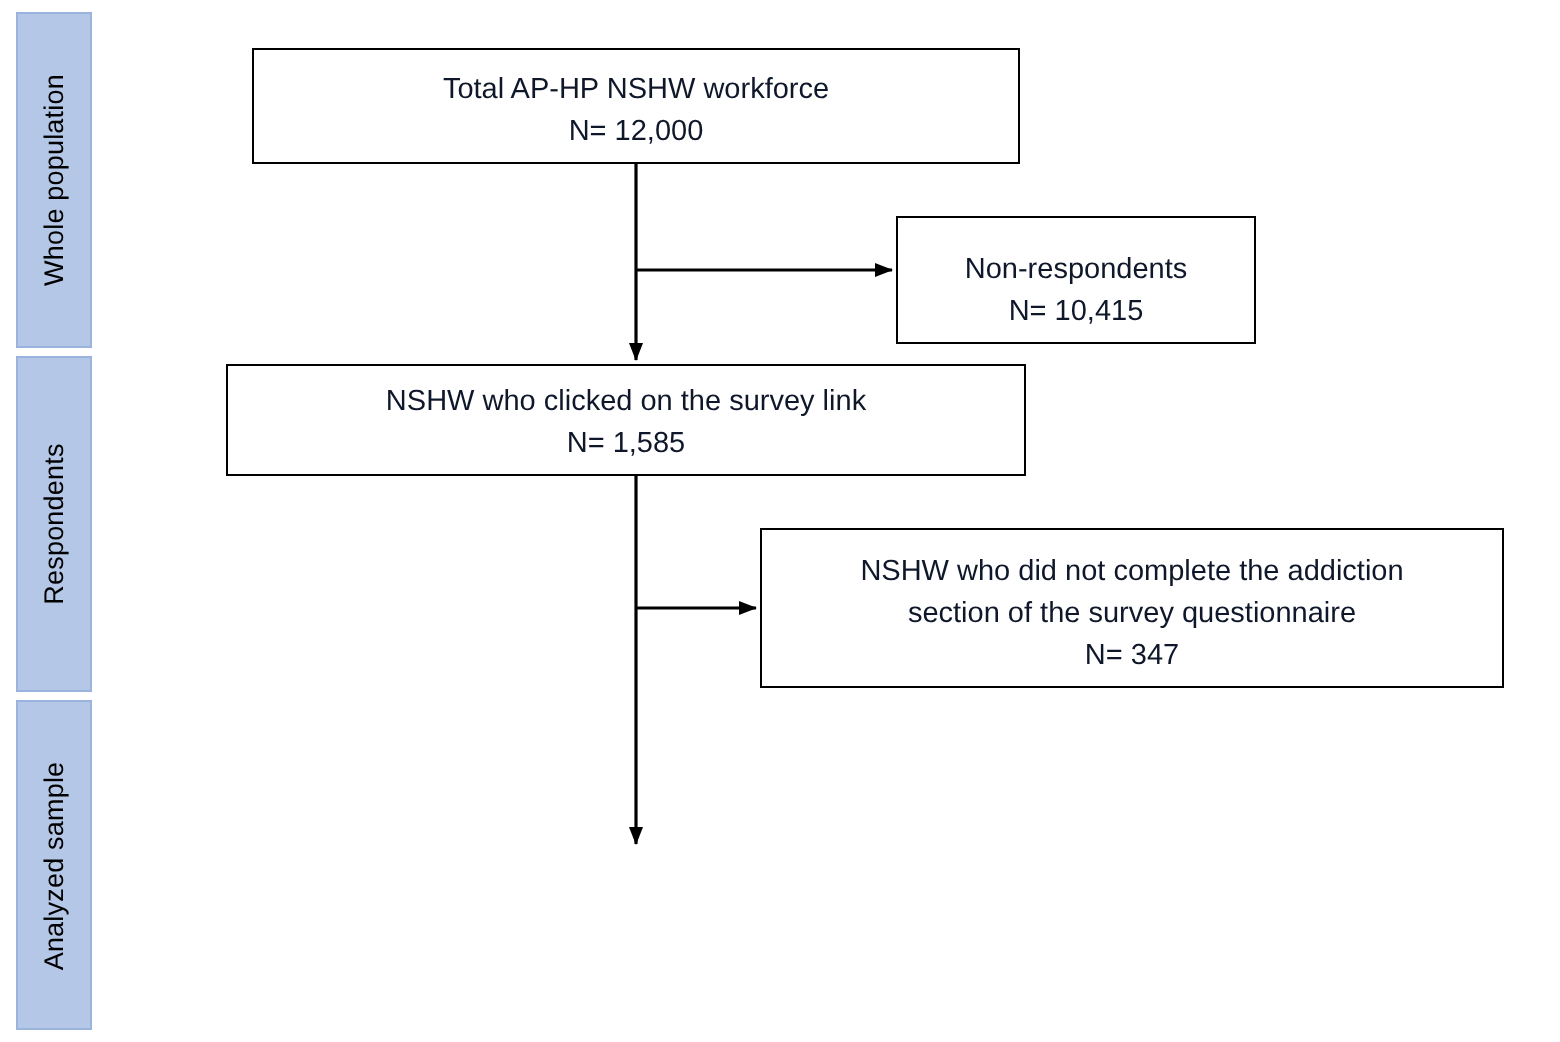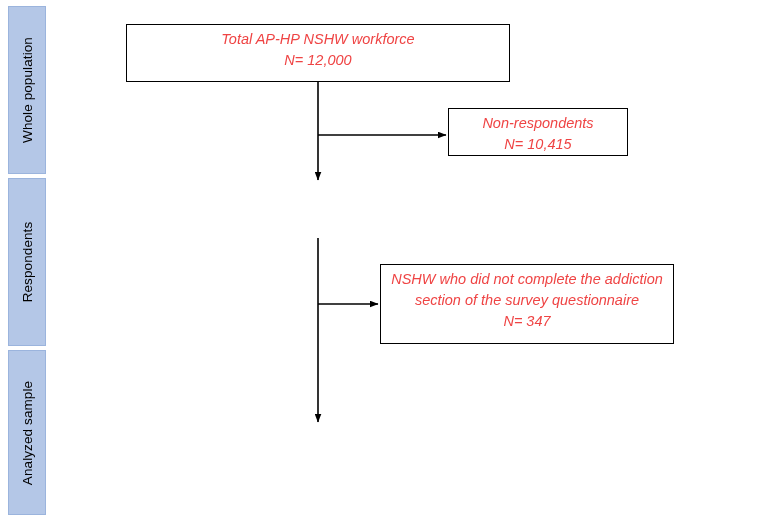--- a/index.html
+++ b/index.html
@@ -50,14 +50,13 @@
     border: 1.6px solid #000000;
     background: #ffffff;
     display: flex;
-    align-items: flex-start;
+    align-items: flex-end;
     justify-content: center;
     text-align: center;
     font-size: 14.5px;
     line-height: 1.45;
-    color: #ef4444;
+    color: #0f172a;
     padding: 4px 8px;
-    font-style: italic;
   }
   .flow-box .box-text {
     white-space: pre-line;

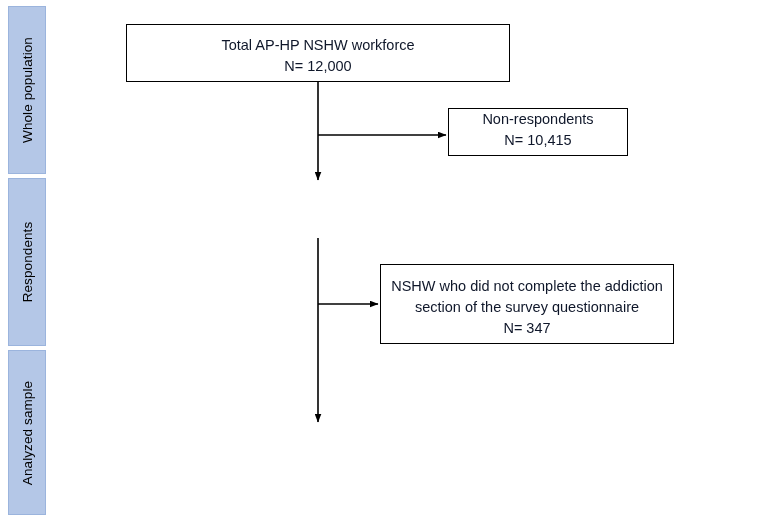--- a/index.html
+++ b/index.html
@@ -64,7 +64,7 @@
   }
 
   #box-total        { left: 126px; top: 24px;  width: 384px; height: 58px; }
-  #box-nonresp      { left: 448px; top: 108px; width: 180px; height: 48px; }
+  #box-nonresp      { left: 448px; top: 108px; width: 180px; height: 64px; }
   #box-clicked      { left: 113px; top: 182px; width: 400px; height: 56px; }
   #box-incomplete   { left: 380px; top: 264px; width: 294px; height: 80px; }
   #box-analyzed     { left: 113px; top: 424px; width: 400px; height: 82px; }

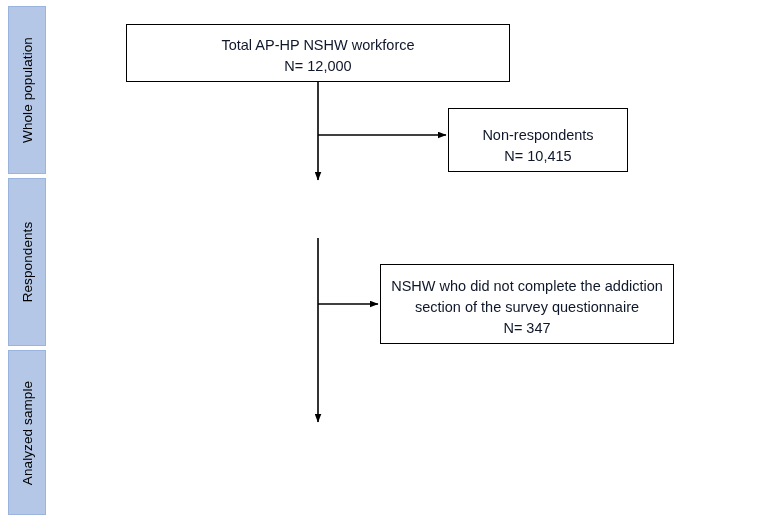--- a/index.html
+++ b/index.html
@@ -120,6 +120,10 @@
 N= 10,415</span>
   </div>
 
+  <div class="flow-box" id="box-clicked">
+    <span class="box-text">NSHW who clicked on the survey link
+N= 1,585</span>
+  </div>
 
   <div class="flow-box" id="box-incomplete">
     <span class="box-text">NSHW who did not complete the addiction

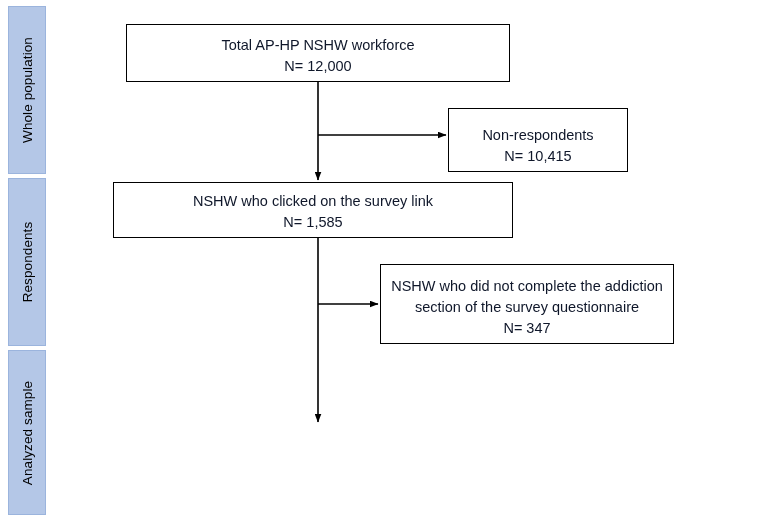--- a/index.html
+++ b/index.html
@@ -66,7 +66,7 @@
   #box-total        { left: 126px; top: 24px;  width: 384px; height: 58px; }
   #box-nonresp      { left: 448px; top: 108px; width: 180px; height: 64px; }
   #box-clicked      { left: 113px; top: 182px; width: 400px; height: 56px; }
-  #box-incomplete   { left: 380px; top: 264px; width: 294px; height: 80px; }
+  #box-incomplete   { left: 380px; top: 264px; width: 372px; height: 80px; }
   #box-analyzed     { left: 113px; top: 424px; width: 400px; height: 82px; }
 
   

